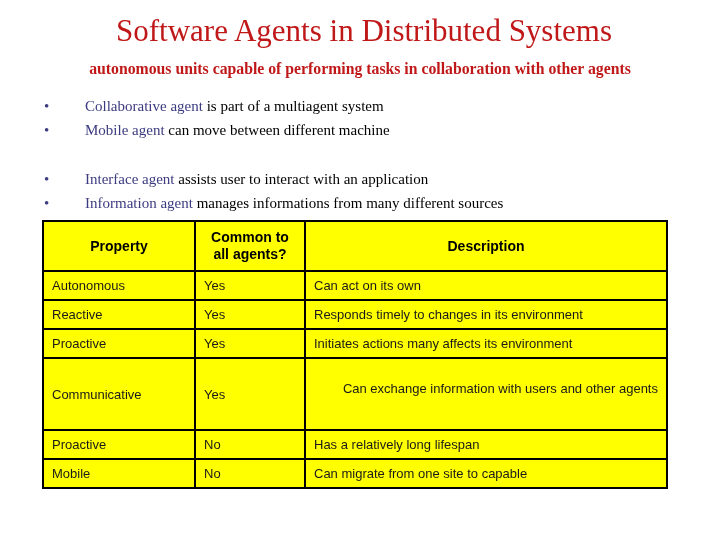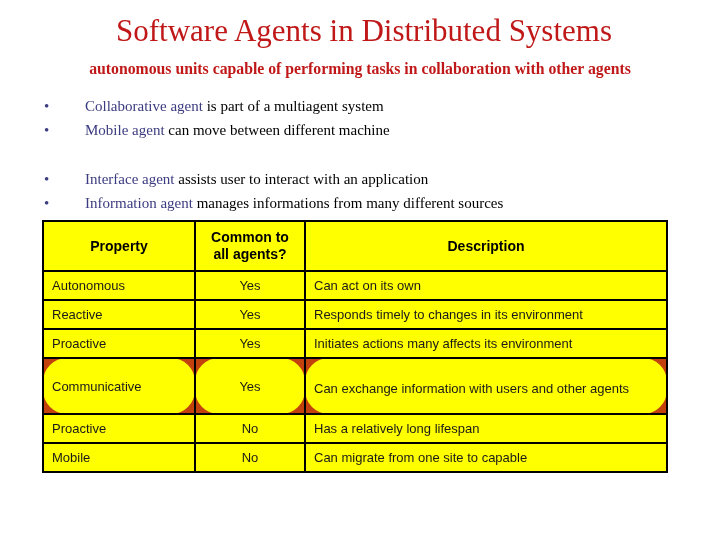--- a/index.html
+++ b/index.html
@@ -93,7 +93,7 @@
     width: 624px;
     border-collapse: collapse;
     table-layout: fixed;
-    background: #c2410c;
+    background: #86efac;
   }
   #property-table col.c-prop { width: 152px; }
   #property-table col.c-common { width: 110px; }

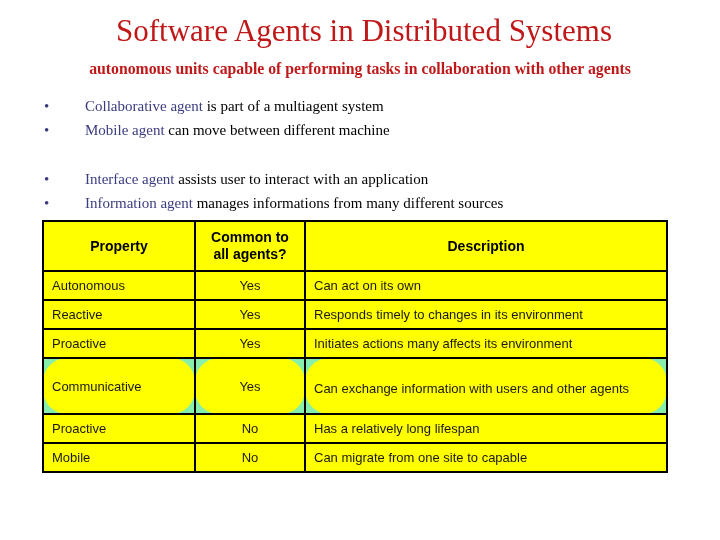--- a/index.html
+++ b/index.html
@@ -122,7 +122,7 @@
 
   #property-table tbody td { height: 27px; }
   #property-table tbody td.cell-prop   { text-align: left; }
-  #property-table tbody td.cell-common { text-align: center; }
+  #property-table tbody td.cell-common { text-align: left; }
   #property-table tbody td.cell-desc   { text-align: left; }
 
   #property-table tbody tr.tall td { height: 50px; border-radius: 24px; }

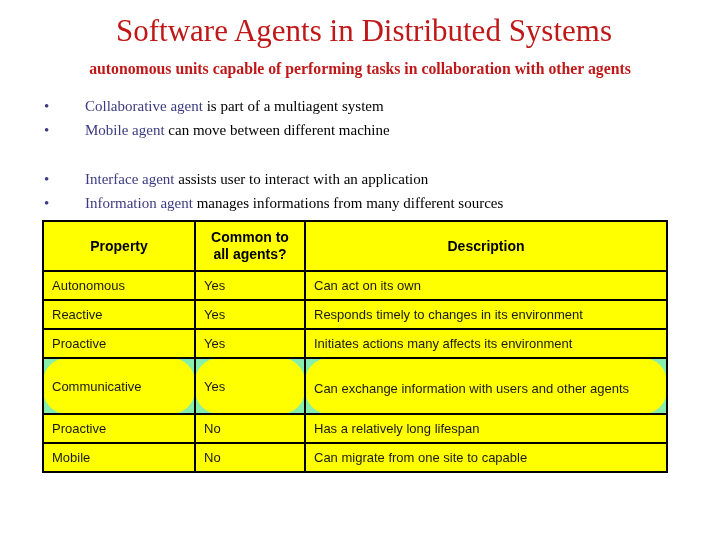--- a/index.html
+++ b/index.html
@@ -125,7 +125,7 @@
   #property-table tbody td.cell-common { text-align: left; }
   #property-table tbody td.cell-desc   { text-align: left; }
 
-  #property-table tbody tr.tall td { height: 50px; border-radius: 24px; }
+  #property-table tbody tr.tall td { height: 50px; }
   #property-table tbody tr.tall td.cell-desc {
     line-height: 19px;
     padding-top: 4px;

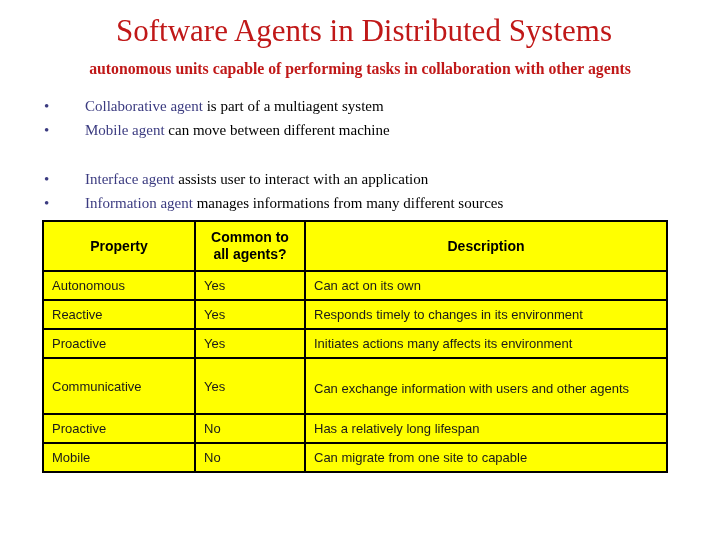--- a/index.html
+++ b/index.html
@@ -129,8 +129,9 @@
   #property-table tbody tr.tall td.cell-desc {
     line-height: 19px;
     padding-top: 4px;
-    padding-bottom: 0;
+    padding-bottom: 16px;
     white-space: normal;
+    text-align: right;
   }
 </style>
 </head>

